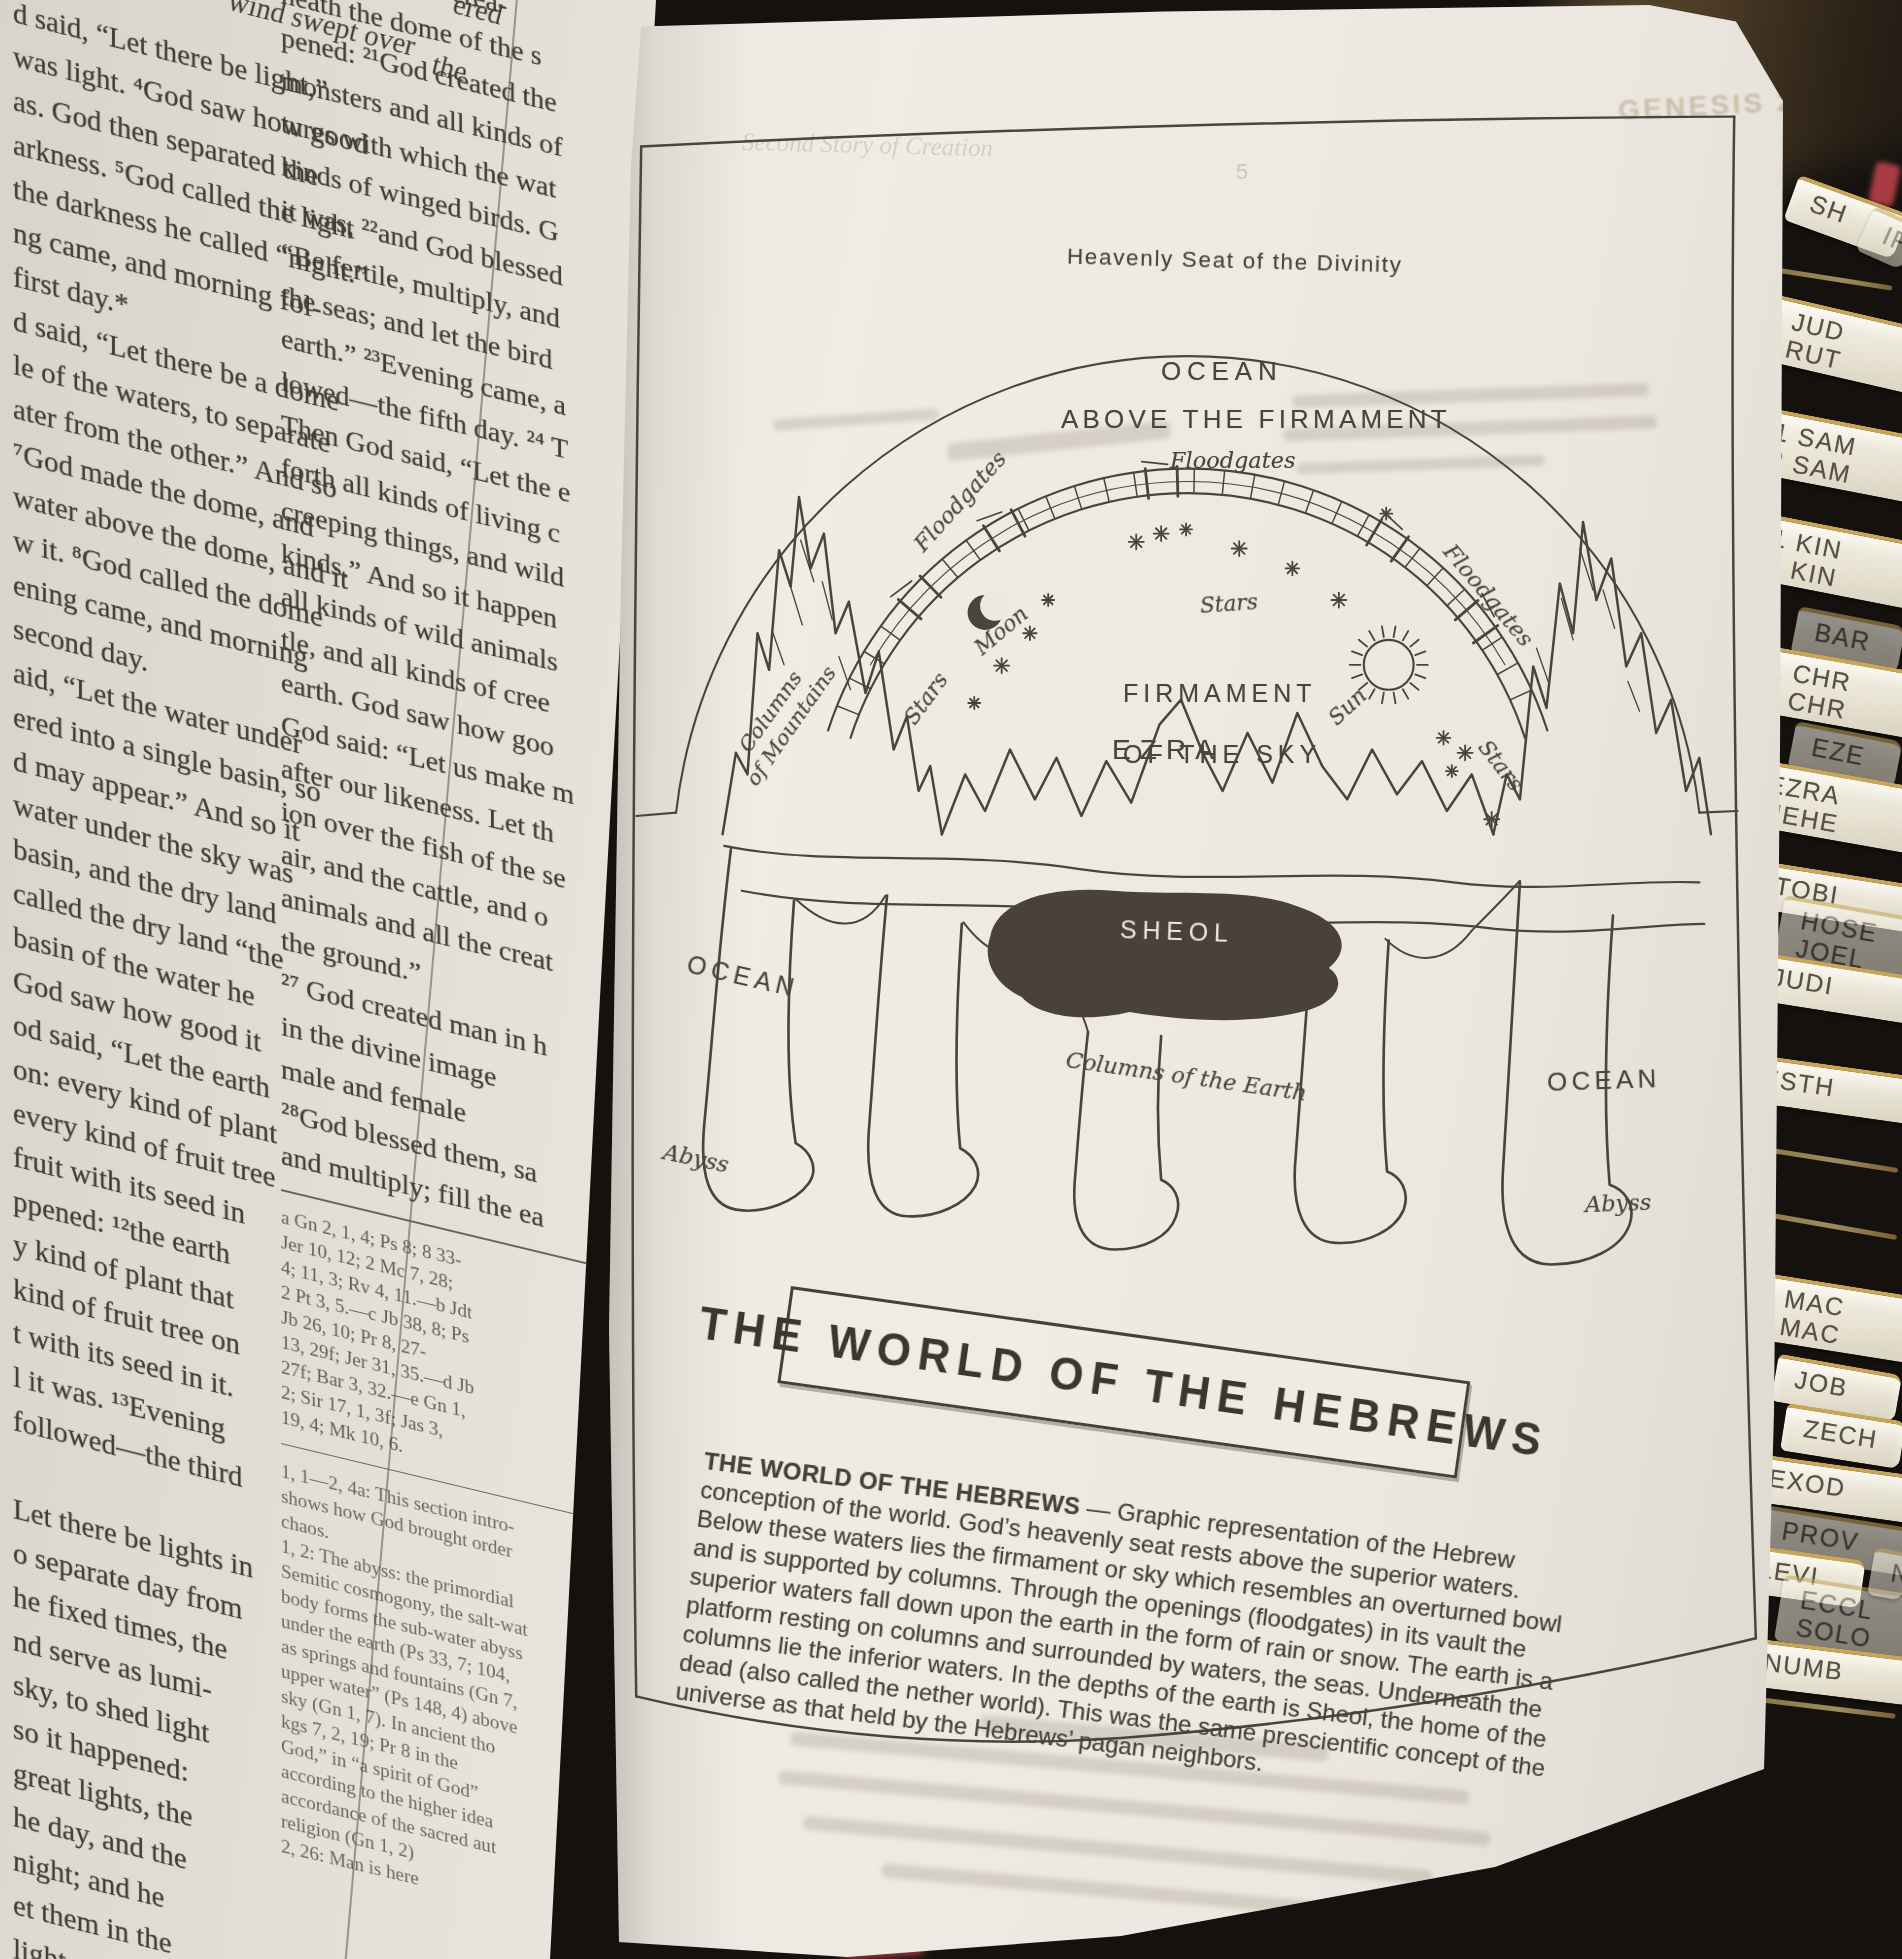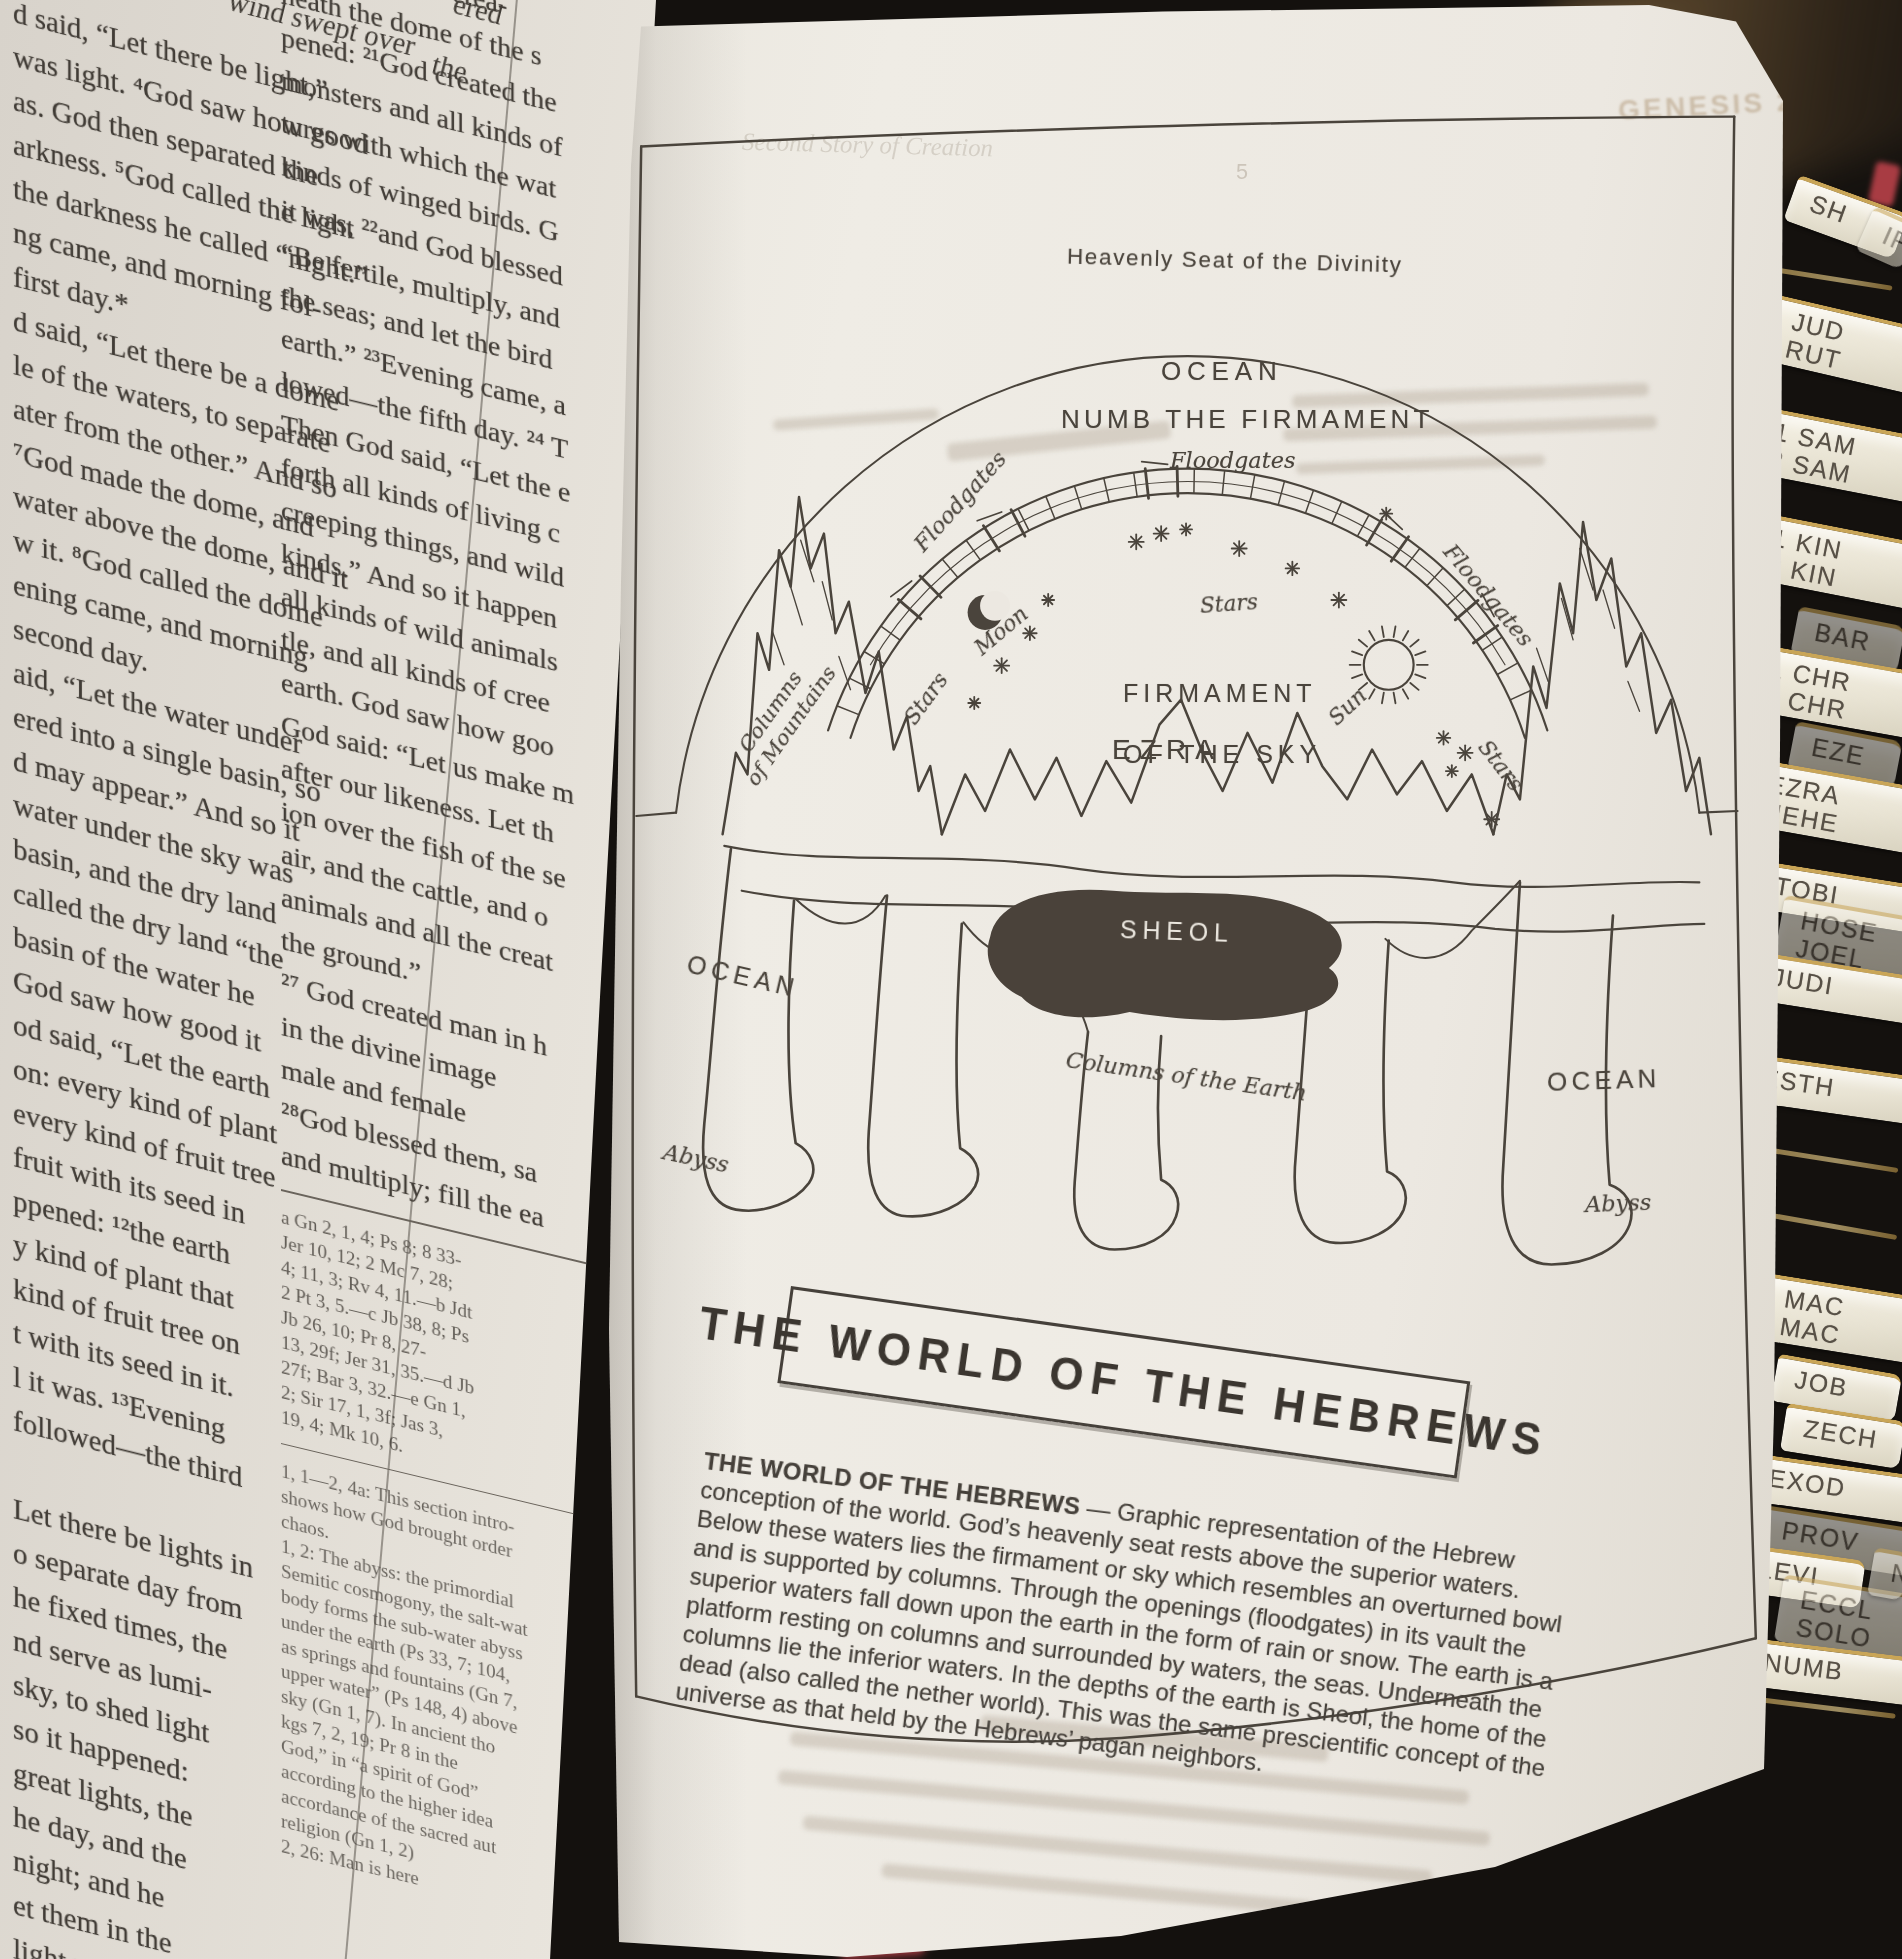--- a/index.html
+++ b/index.html
@@ -512,7 +512,7 @@
 
   <div class="dlab gsans" id="lab-heavenly">Heavenly Seat of the Divinity</div>
   <div class="dlab gsans" id="lab-waters">OCEAN</div>
-  <div class="dlab gsans" id="lab-abovefirm">NUMB THE FIRMAMENT</div>
+  <div class="dlab gsans" id="lab-abovefirm">ABOVE THE FIRMAMENT</div>
   <div class="dlab iser" id="lab-floodtop">Floodgates</div>
   <div class="dlab iser" id="lab-floodleft">Floodgates</div>
   <div class="dlab iser" id="lab-floodright">Floodgates</div>

